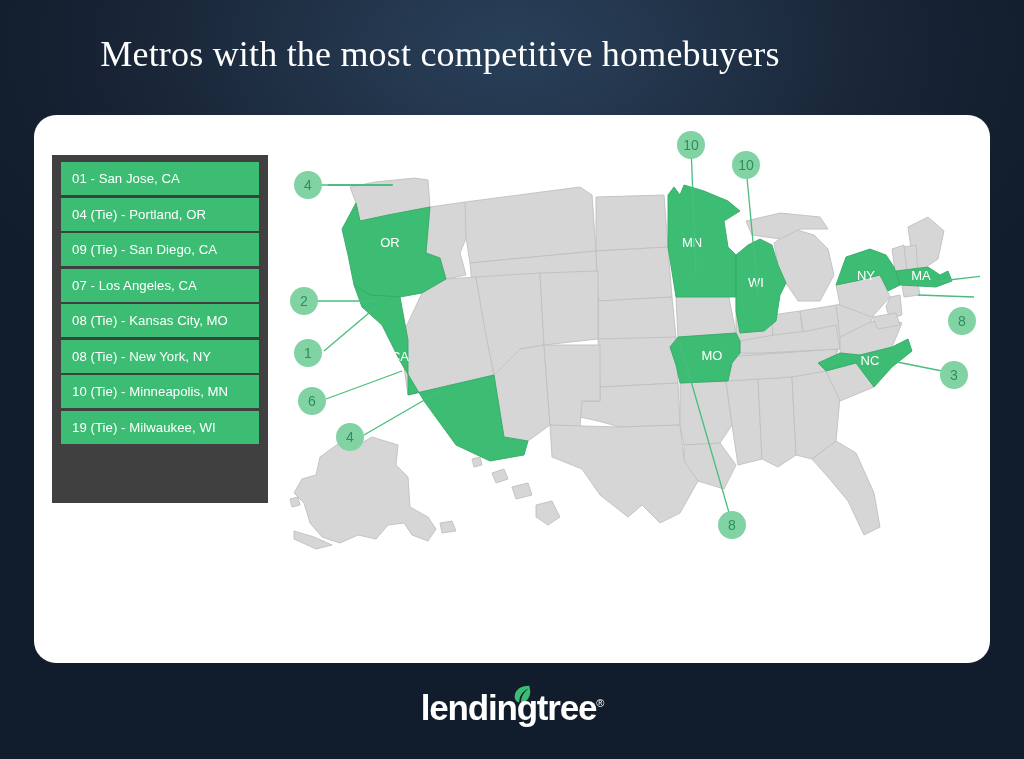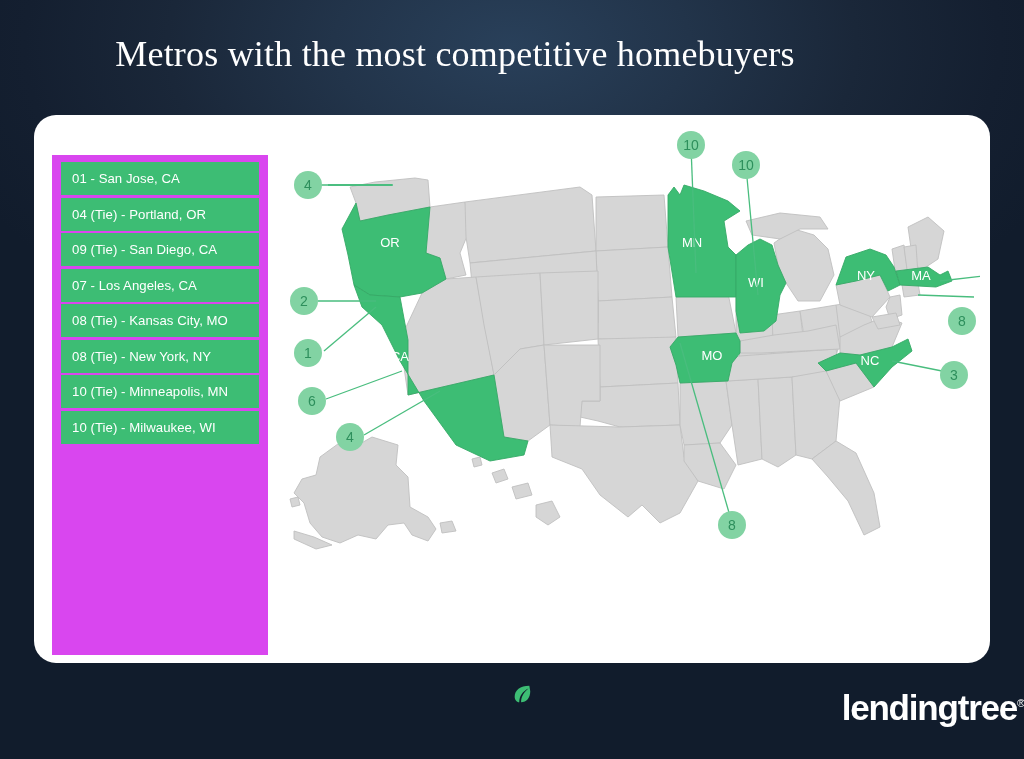--- a/index.html
+++ b/index.html
@@ -18,7 +18,7 @@
   }
   #page-title {
     position: absolute;
-    top: 33px; left: 16px; width: 878px;
+    top: 33px; left: 1px; width: 878px;
     text-align: center;
     color: #ffffff;
     font-family: "Liberation Serif", "DejaVu Serif", serif;

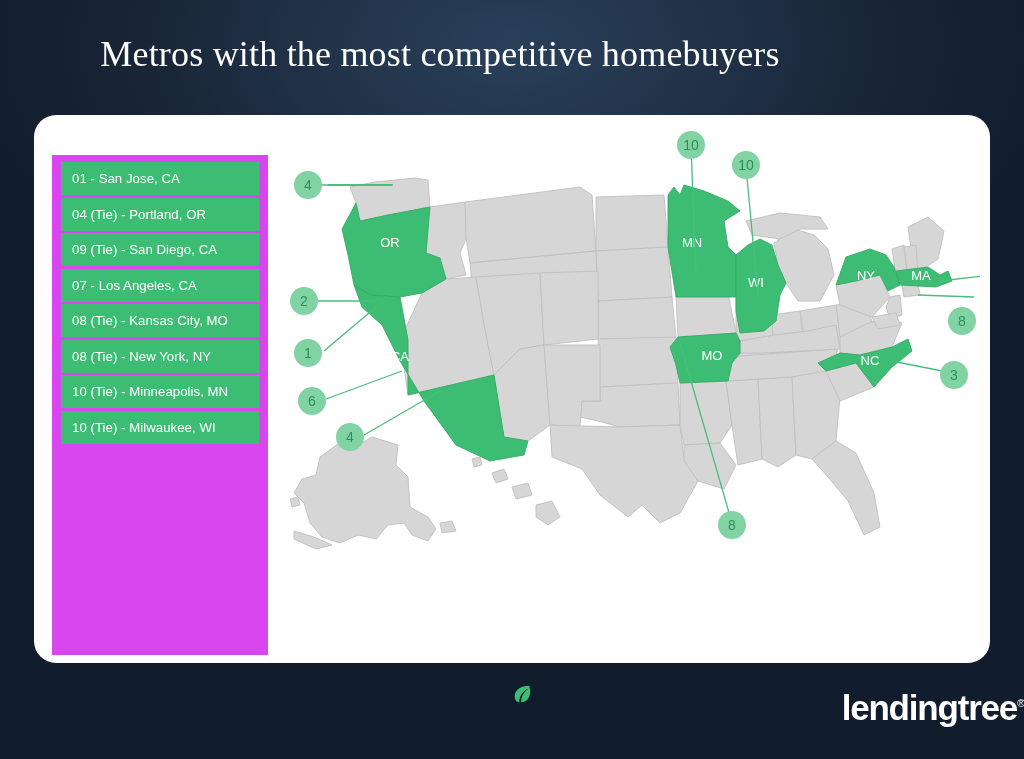--- a/index.html
+++ b/index.html
@@ -37,8 +37,8 @@
   #legend {
     position: absolute;
     left: 18px; top: 40px;
-    width: 216px; height: 500px;
-    background: #d946ef;
+    width: 216px; height: 348px;
+    background: #404040;
     padding: 7px 9px;
   }
   .legend-row {

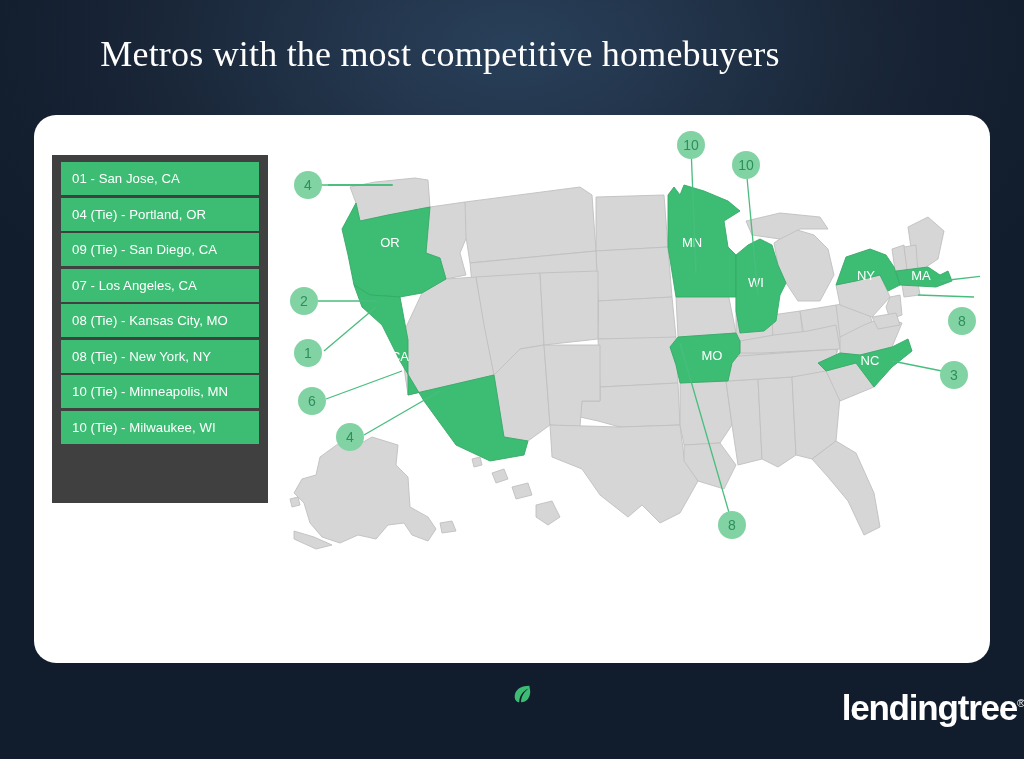--- a/index.html
+++ b/index.html
@@ -122,7 +122,7 @@
         <span>10 (Tie) - Minneapolis, MN</span>
       </div>
     <div class="legend-row">
-        <span>10 (Tie) - Milwaukee, WI</span>
+        <span>19 (Tie) - Milwaukee, WI</span>
       </div>
   </div>
 

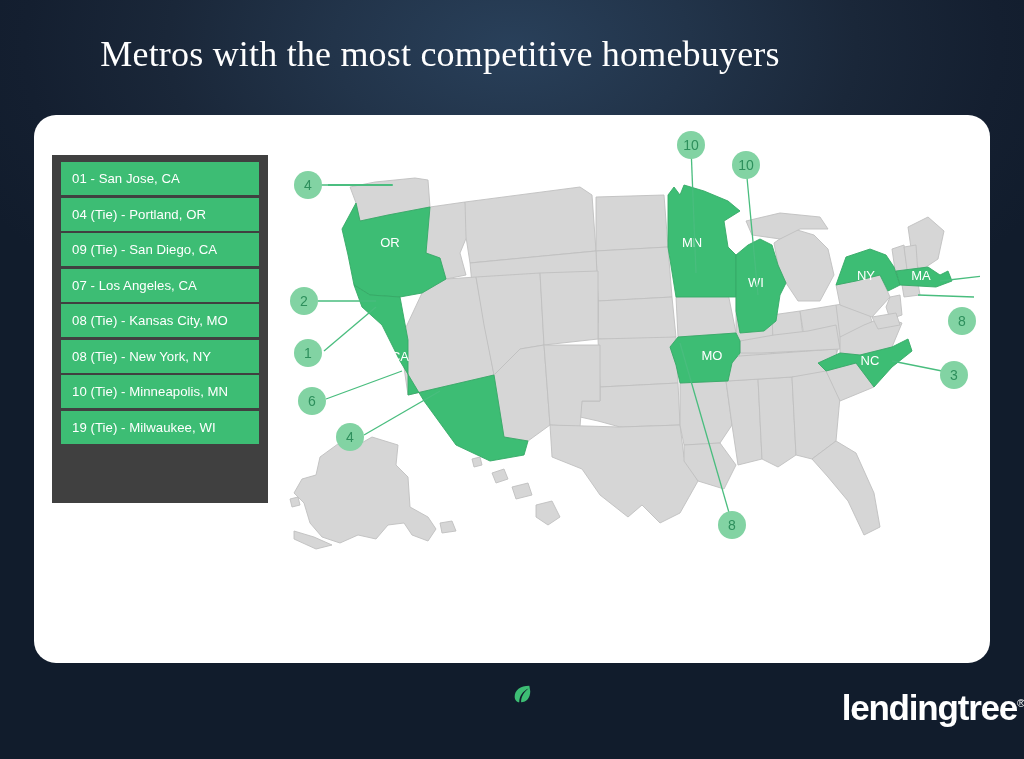--- a/index.html
+++ b/index.html
@@ -77,7 +77,7 @@
   #logo {
     position: absolute;
     left: 0; top: 688px; width: 1024px;
-    text-align: right;
+    text-align: center;
     color: #ffffff;
     font-size: 35px;
     font-weight: 700;

